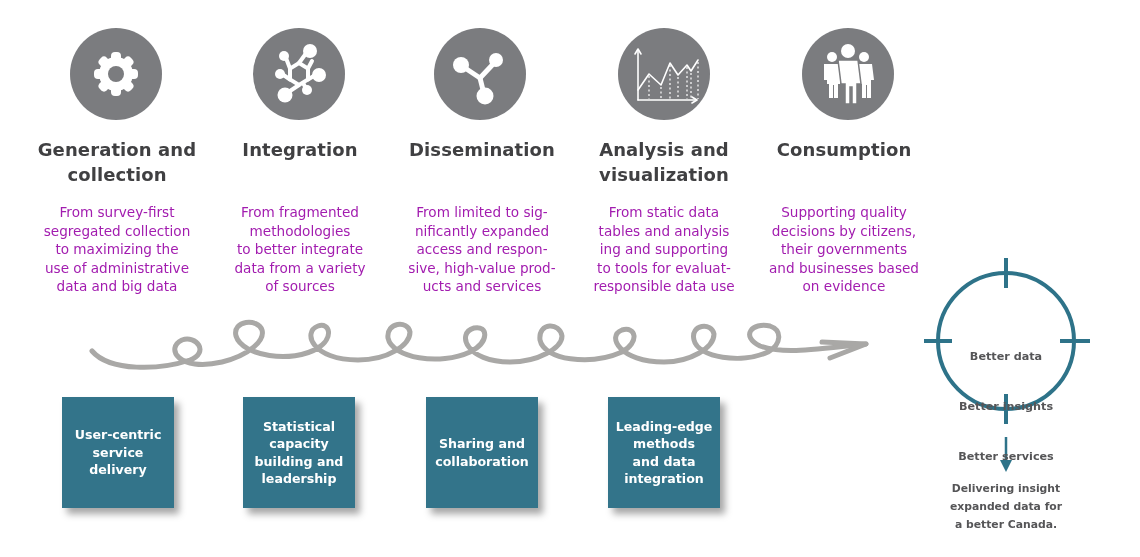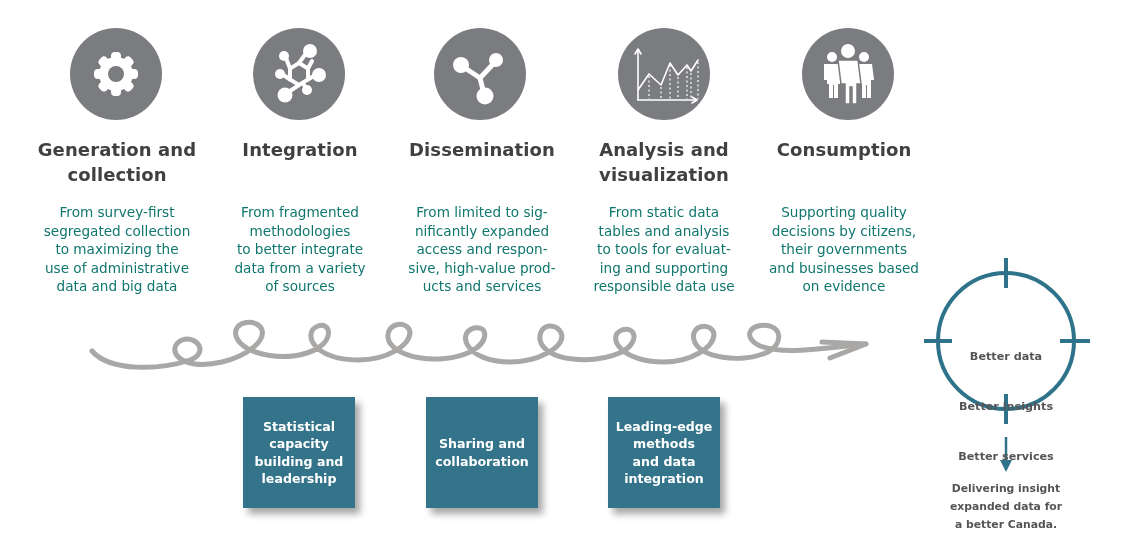--- a/index.html
+++ b/index.html
@@ -9,7 +9,7 @@
   .icon-circle{position:absolute;top:28px;width:92px;height:92px;border-radius:50%;background:#7b7c7f;}
   .icon-circle svg{position:absolute;left:0;top:0;width:92px;height:92px;}
   .heading{position:absolute;top:137px;left:0;width:180px;font-weight:bold;font-size:18px;line-height:25px;color:#404042;letter-spacing:0.1px;}
-  .desc{position:absolute;top:203px;left:0;width:180px;font-size:13.6px;line-height:18.6px;color:#0f766e;}
+  .desc{position:absolute;top:203px;left:0;width:180px;font-size:13.6px;line-height:18.6px;color:#a21caf;}
   .desc span{display:block;white-space:nowrap;}
   .box{position:absolute;top:397px;width:112px;height:111px;background:#33748a;box-shadow:5px 6px 7px rgba(0,0,0,0.35);display:flex;align-items:center;justify-content:center;text-align:center;}
   .box-label{color:#ffffff;font-weight:bold;font-size:12.6px;line-height:17.5px;}

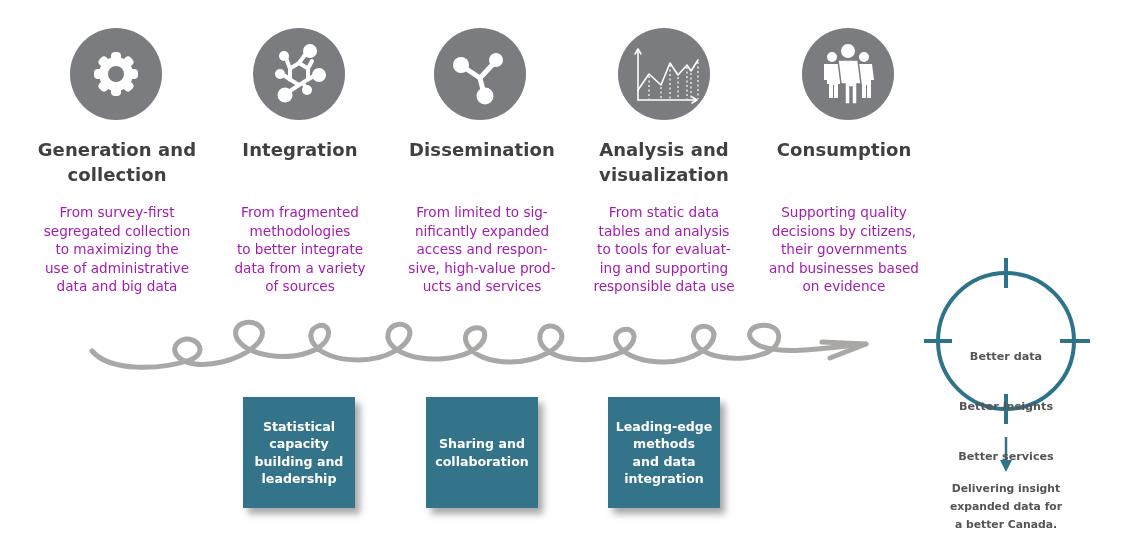--- a/index.html
+++ b/index.html
@@ -147,8 +147,8 @@
     <div class="desc">
       <span>From static data</span>
       <span>tables and analysis</span>
+      <span>ing and supporting</span>
       <span>to tools for evaluat-</span>
-      <span>ing and supporting</span>
       <span>responsible data use</span>
     </div>
   </div>

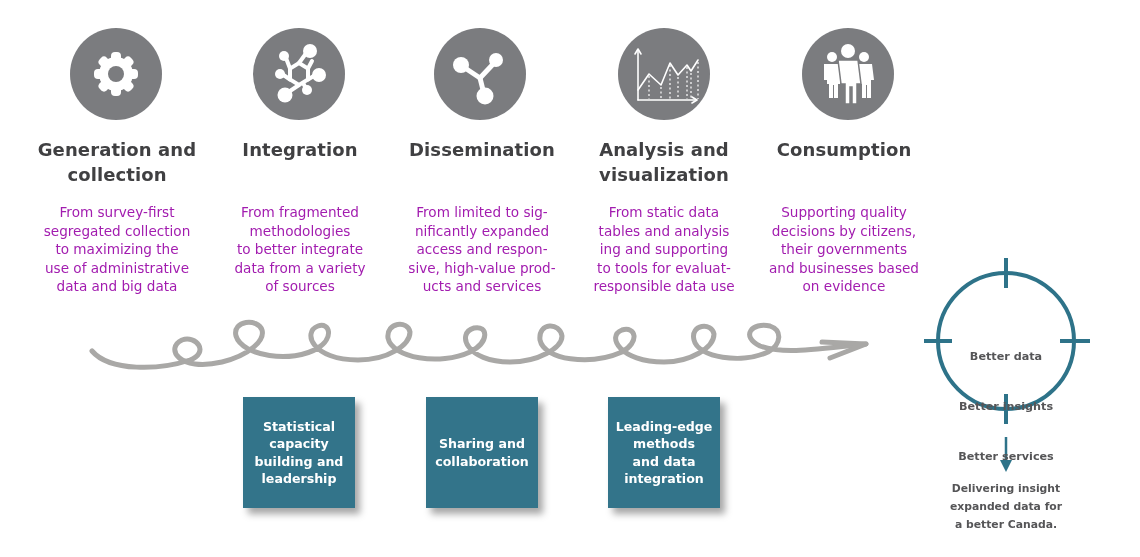--- a/index.html
+++ b/index.html
@@ -231,6 +231,13 @@
     <span>a better Canada.</span>
   </div>
 
+  <div class="box" style="left:62px;">
+    <div class="box-label">
+      <span>User-centric</span>
+      <span>service</span>
+      <span>delivery</span>
+    </div>
+  </div>
   <div class="box" style="left:243px;">
     <div class="box-label">
       <span>Statistical</span>

